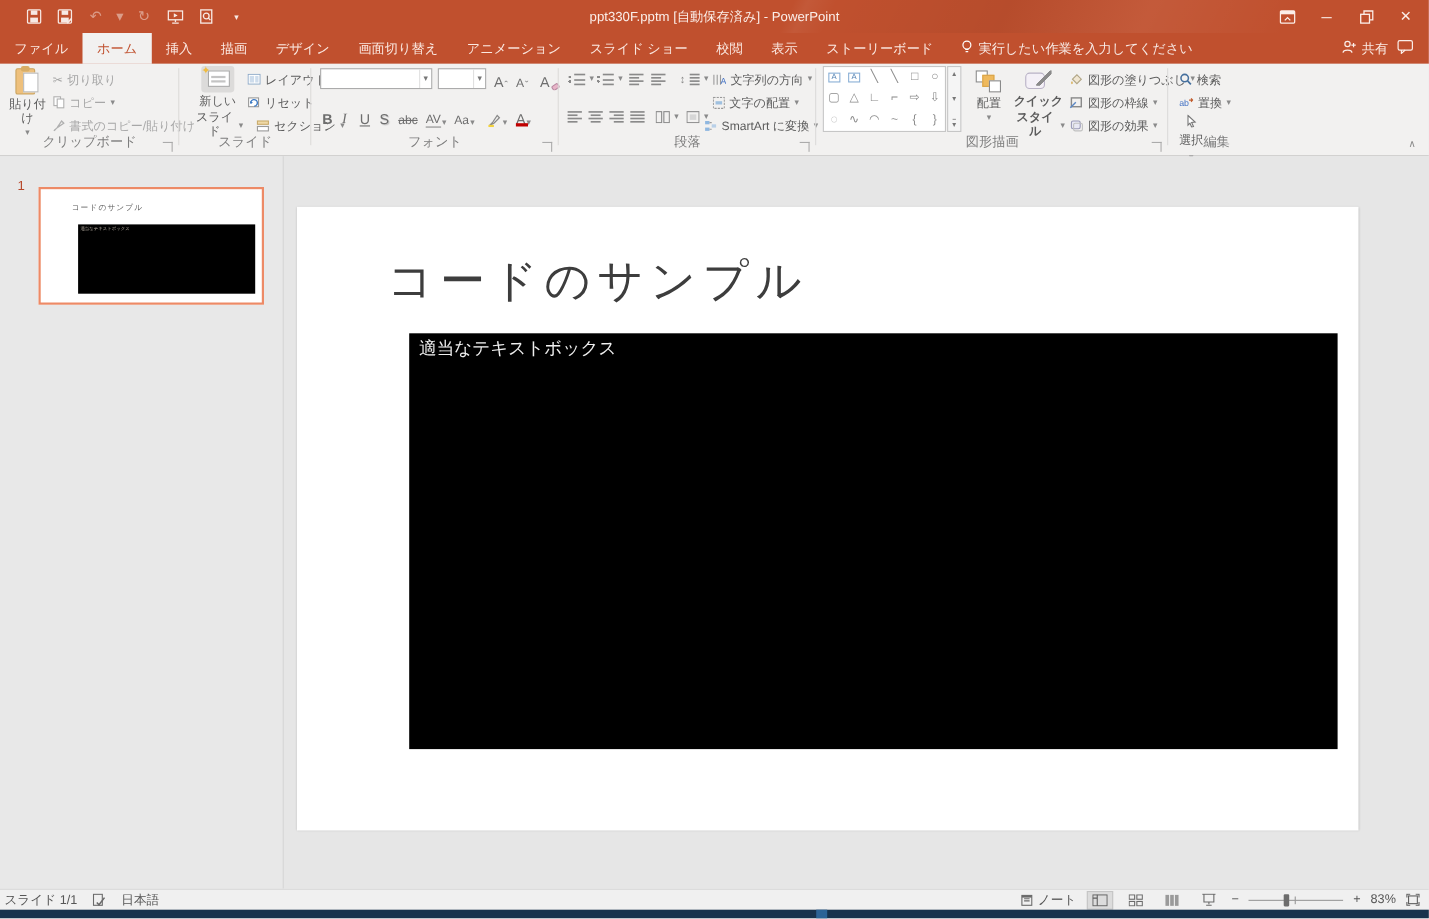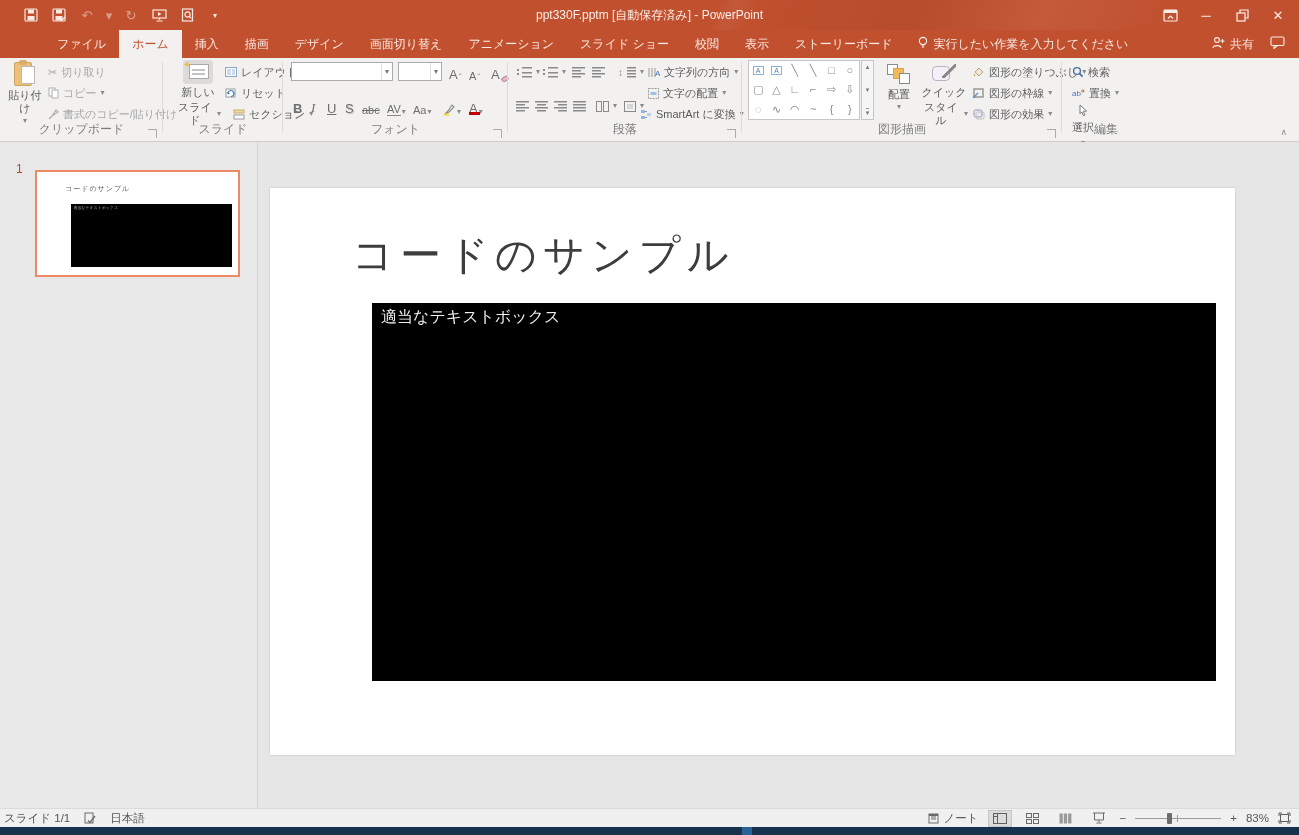--- a/index.html
+++ b/index.html
@@ -19,7 +19,7 @@
   .win-controls .wbtn { width:30px; height:26px; display:flex; align-items:center; justify-content:center; color:#fbeee9; font-size:13px; }
 
   
-  .tabrow { position:absolute; left:0; top:30px; width:100%; height:28px; background:#c0502e; display:flex; align-items:stretch; color:#fbe9e2; font-size:12px;padding-left:44px; }
+  .tabrow { position:absolute; left:0; top:30px; width:100%; height:28px; background:#c0502e; display:flex; align-items:stretch; color:#fbe9e2; font-size:12px; }
   .tab { padding:0 13px; display:flex; align-items:center; white-space:nowrap; }
   .tab.active { background:#f2f1f0; color:#c0502e; }
   .tellme { display:flex; align-items:center; gap:6px; padding:0 12px; color:rgba(255,255,255,.88); }

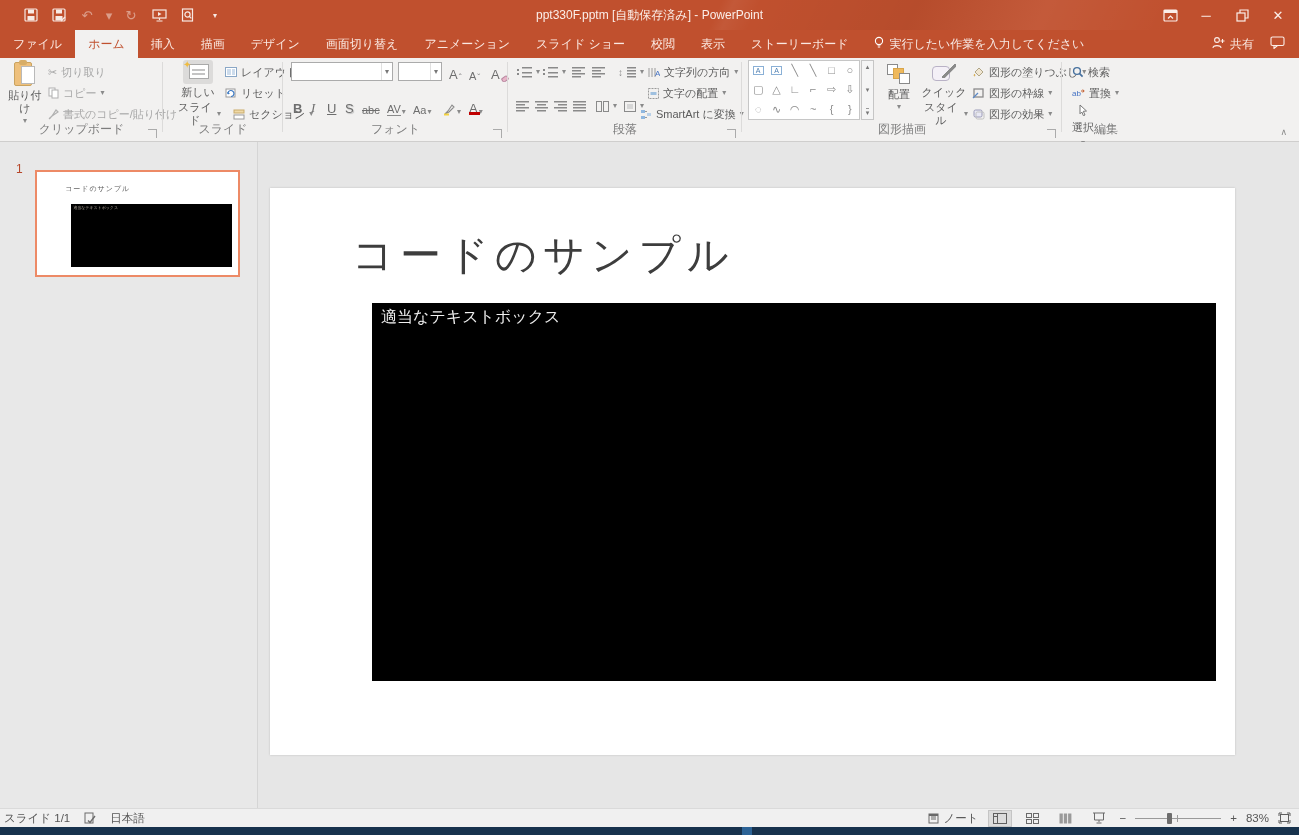--- a/index.html
+++ b/index.html
@@ -23,7 +23,7 @@
   .tab { padding:0 13px; display:flex; align-items:center; white-space:nowrap; }
   .tab.active { background:#f2f1f0; color:#c0502e; }
   .tellme { display:flex; align-items:center; gap:6px; padding:0 12px; color:rgba(255,255,255,.88); }
-  .tabrow-right { margin-left:auto; display:flex; align-items:center; gap:16px; padding-right:14px; }
+  .tabrow-right { margin-left:auto; display:flex; align-items:center; gap:8px; padding-right:14px; }
   .share { display:flex; align-items:center; gap:5px; }
 
   

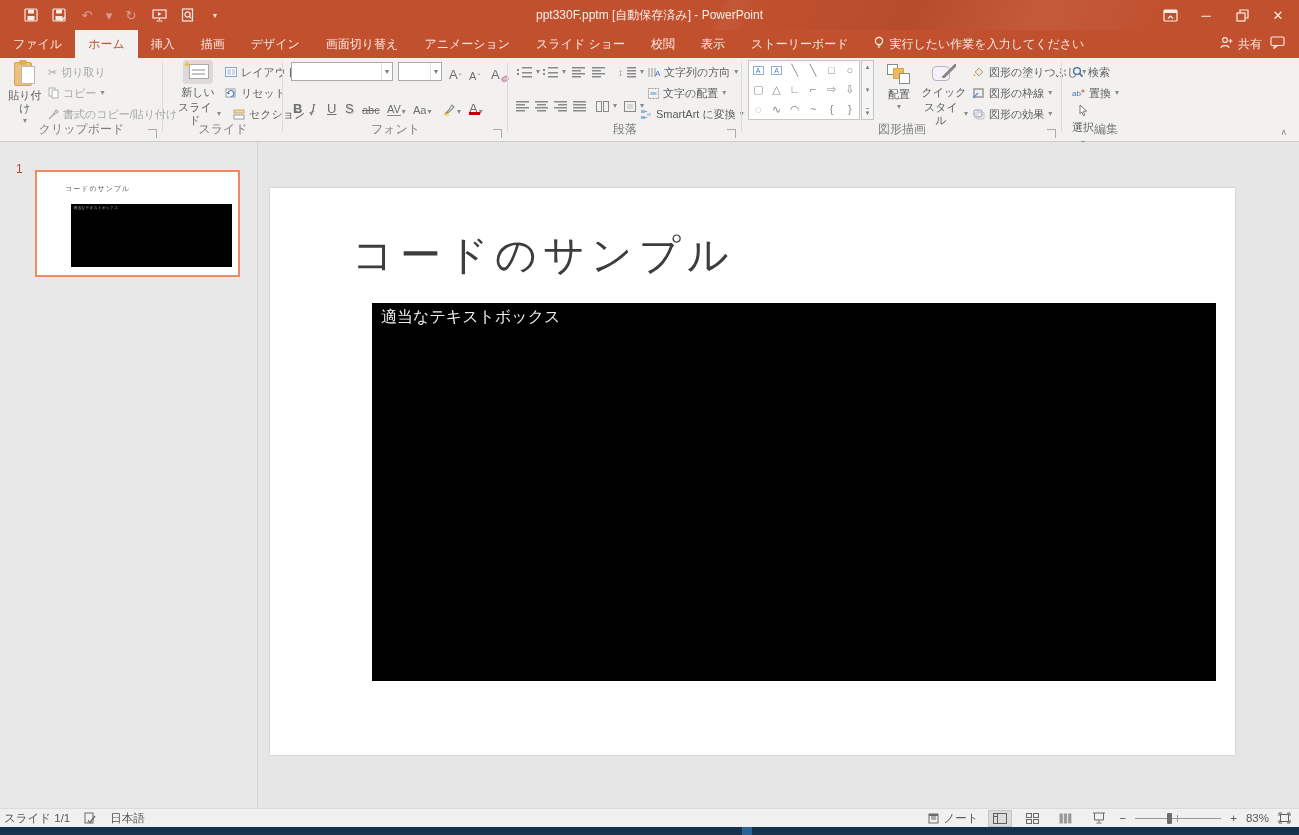--- a/index.html
+++ b/index.html
@@ -509,7 +509,7 @@
         <span>配置</span>
         <span class="caret">▾</span>
       </div>
-      <div class="bigbtn" style="left:178px;top:6px;width:48px;">
+      <div class="bigbtn" style="left:178px;top:6px;width:48px;font-weight:bold;">
         <span class="qs-ic">
             <span class="sh"></span>
             <span class="br"></span>

